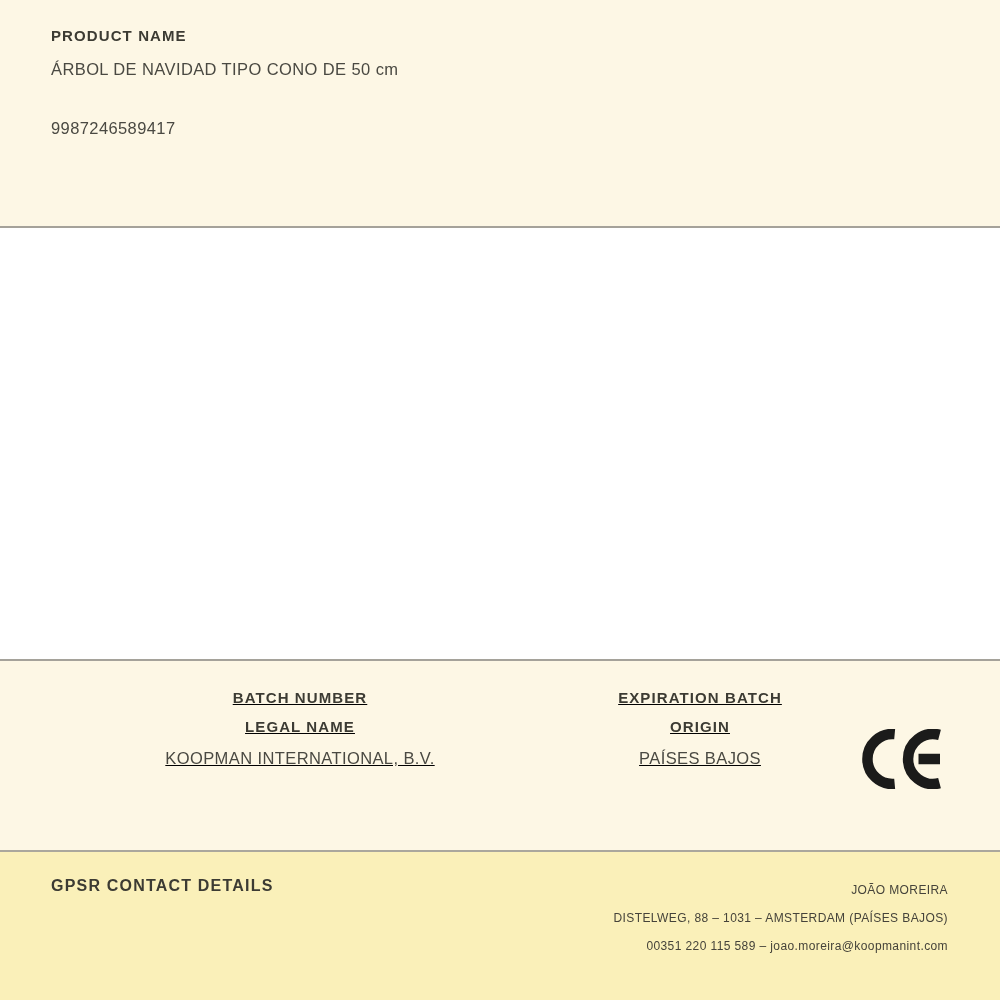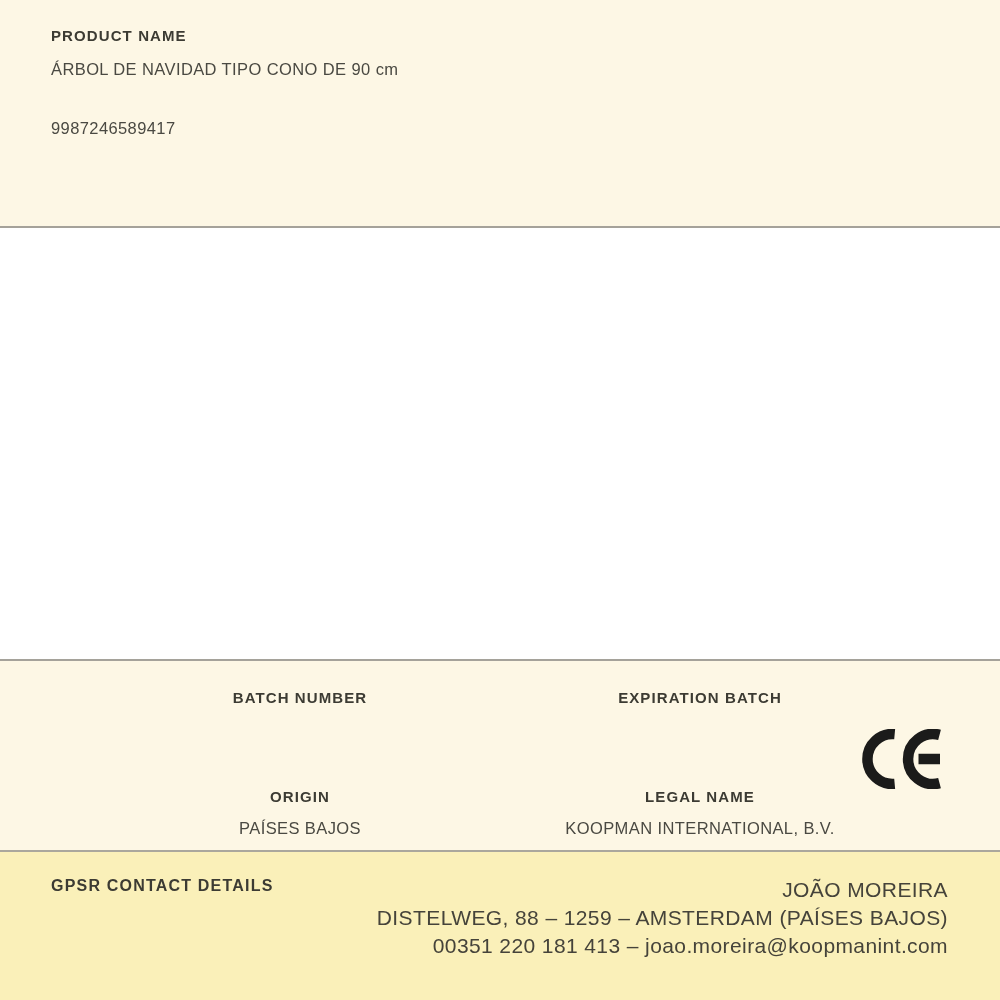--- a/index.html
+++ b/index.html
@@ -86,7 +86,7 @@
   <section class="sec sec-product">
     <div class="field">
       <div class="label">PRODUCT NAME</div>
-      <div class="value">ÁRBOL DE NAVIDAD TIPO CONO DE 90 cm</div>
+      <div class="value">ÁRBOL DE NAVIDAD TIPO CONO DE 50 cm</div>
     </div>
     <div class="field">
       <div class="value">9987246589417</div>

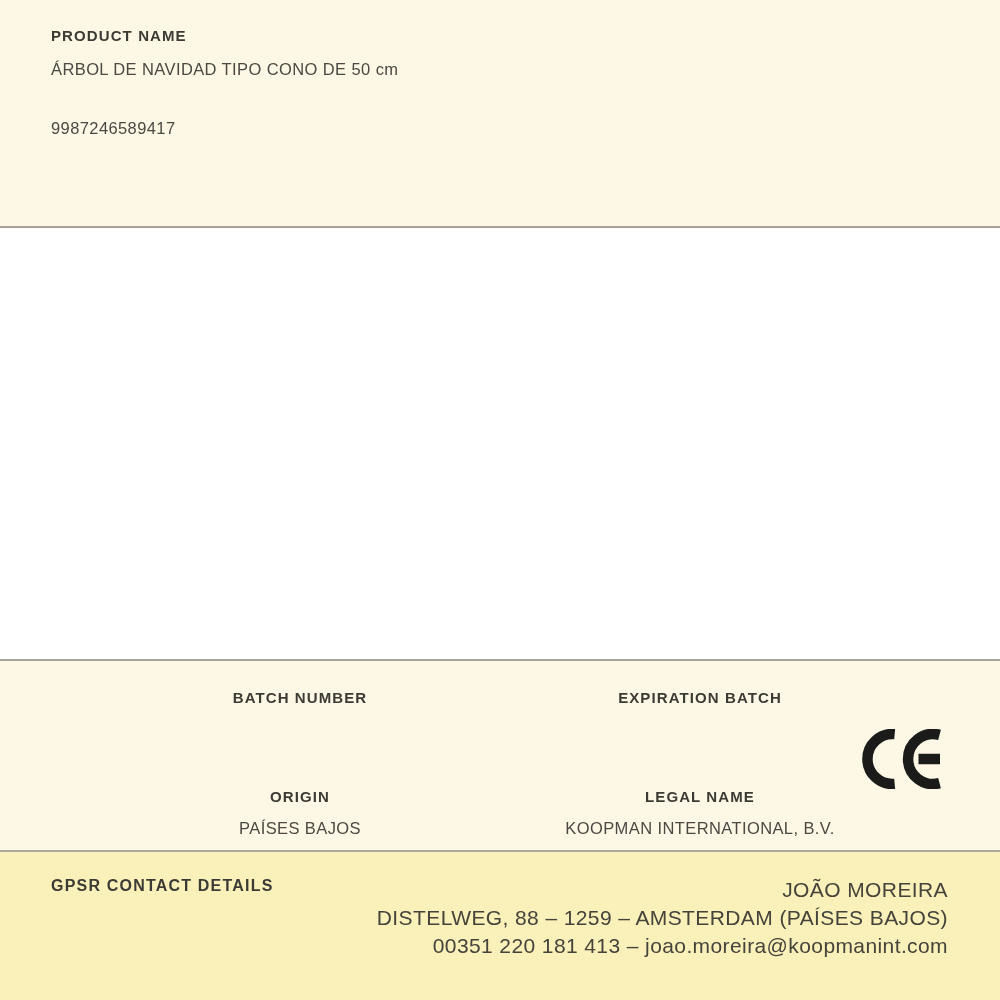--- a/index.html
+++ b/index.html
@@ -48,7 +48,7 @@
   .batch-grid {
     display: grid;
     grid-template-columns: 400px 400px;
-    row-gap: 70px;
+    text-decoration: underline;
   }
   .cell { text-align: center; }
   .cell .label { margin-bottom: 11px; }

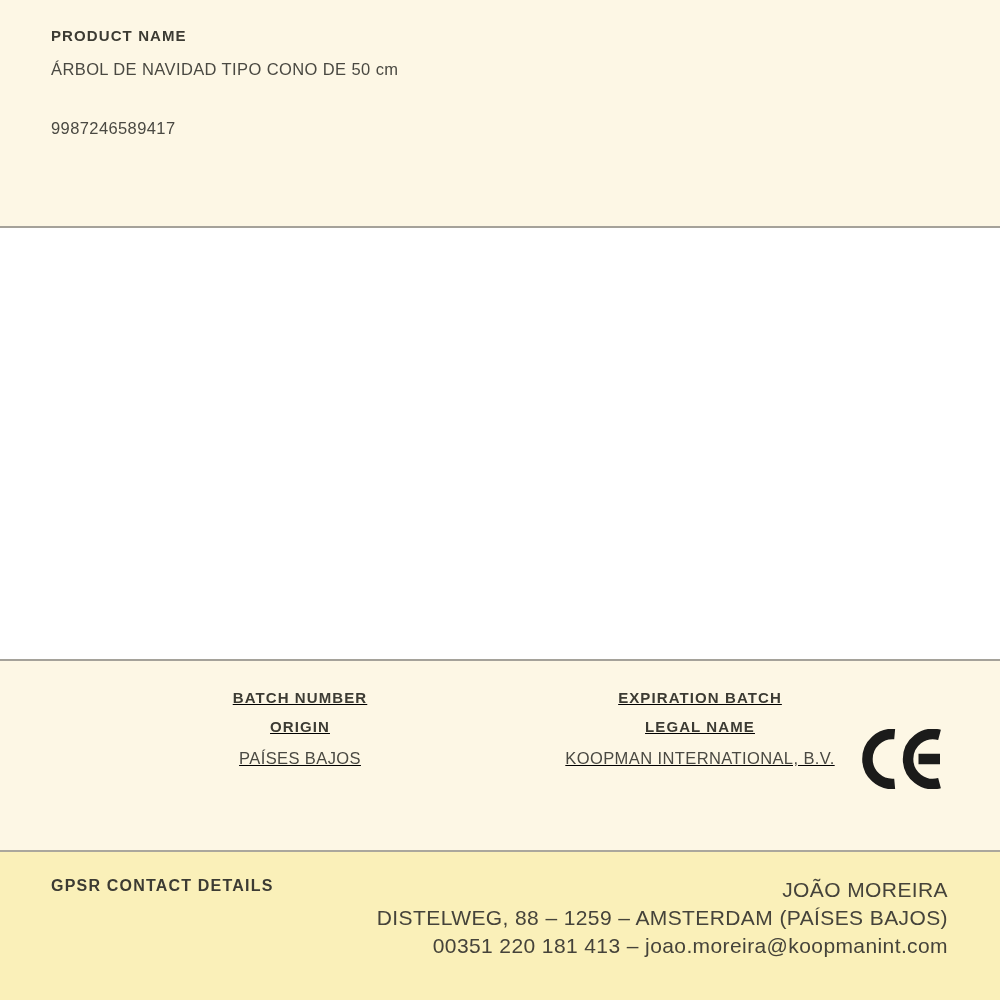--- a/index.html
+++ b/index.html
@@ -104,12 +104,12 @@
         <div class="label">EXPIRATION BATCH</div>
       </div>
       <div class="cell">
+        <div class="label">LEGAL NAME</div>
+        <div class="value">KOOPMAN INTERNATIONAL, B.V.</div>
+      </div>
+      <div class="cell">
         <div class="label">ORIGIN</div>
         <div class="value">PAÍSES BAJOS</div>
-      </div>
-      <div class="cell">
-        <div class="label">LEGAL NAME</div>
-        <div class="value">KOOPMAN INTERNATIONAL, B.V.</div>
       </div>
     </div>
 

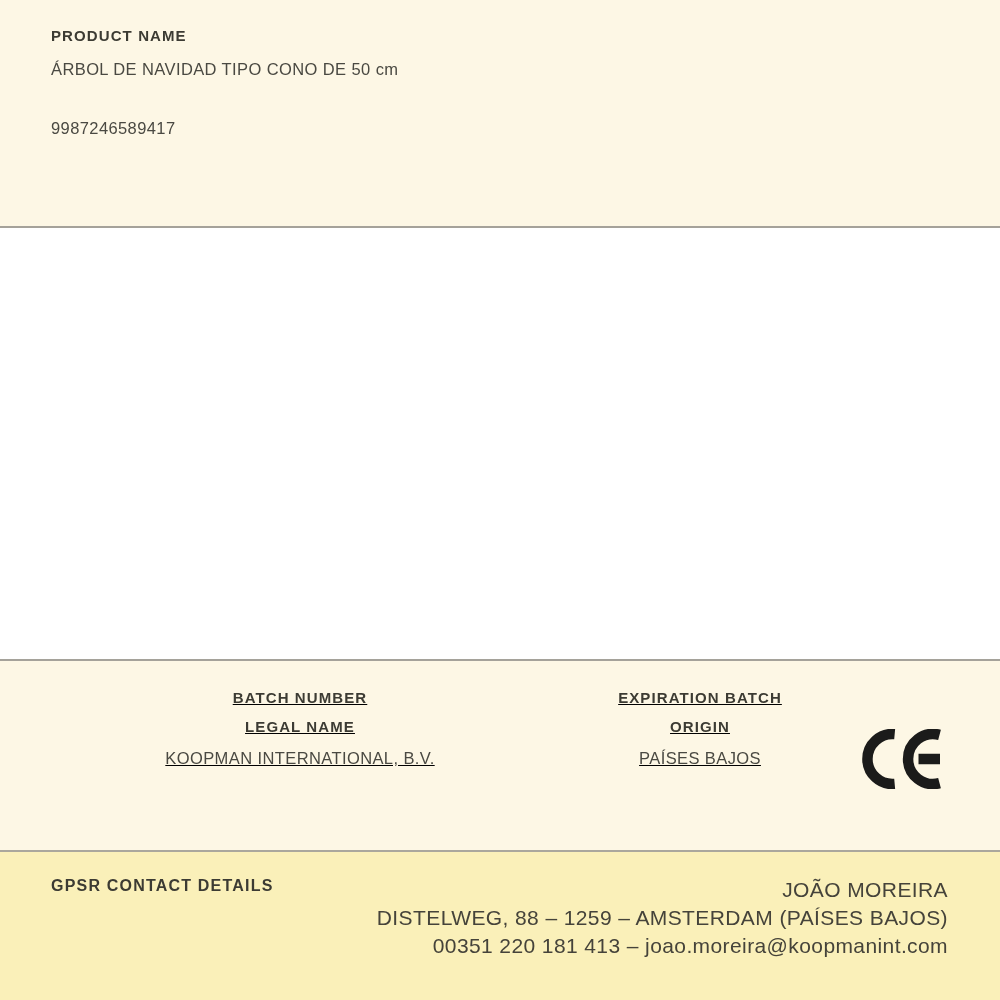--- a/index.html
+++ b/index.html
@@ -74,7 +74,7 @@
   }
   .gpsr-right { text-align: right; }
   .gpsr-right .line {
-    font-size: 21px; line-height: 28px;
+    font-size: 12px; line-height: 28px;
     letter-spacing: 0.4px; color: #45433a;
   }
 </style>

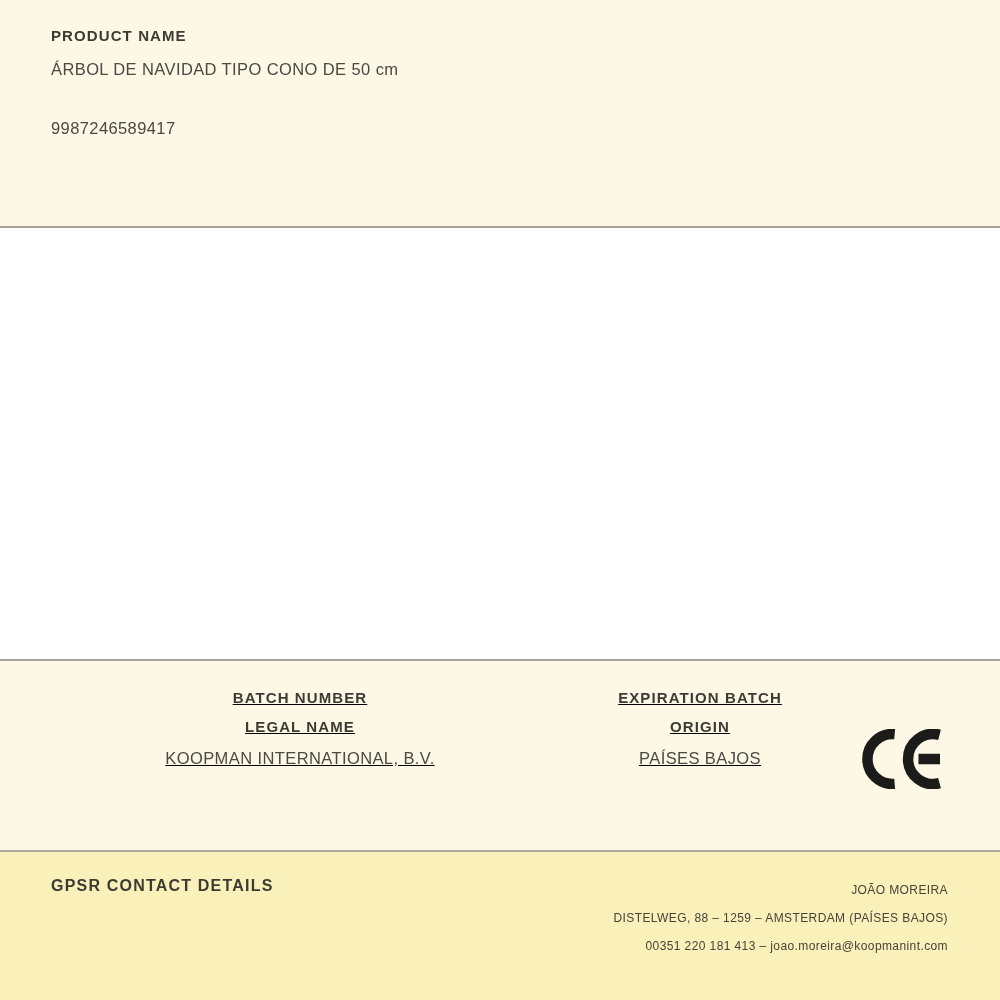--- a/index.html
+++ b/index.html
@@ -129,7 +129,7 @@
     <div class="gpsr-title">GPSR CONTACT DETAILS</div>
     <div class="gpsr-right">
       <div class="line">JOÃO MOREIRA</div>
-      <div class="line">DISTELWEG, 88 – 1259 – AMSTERDAM (PAÍSES BAJOS)</div>
+      <div class="line">DISTELWEG, 88 – 1031 – AMSTERDAM (PAÍSES BAJOS)</div>
       <div class="line">00351 220 181 413 – joao.moreira@koopmanint.com</div>
     </div>
   </section>

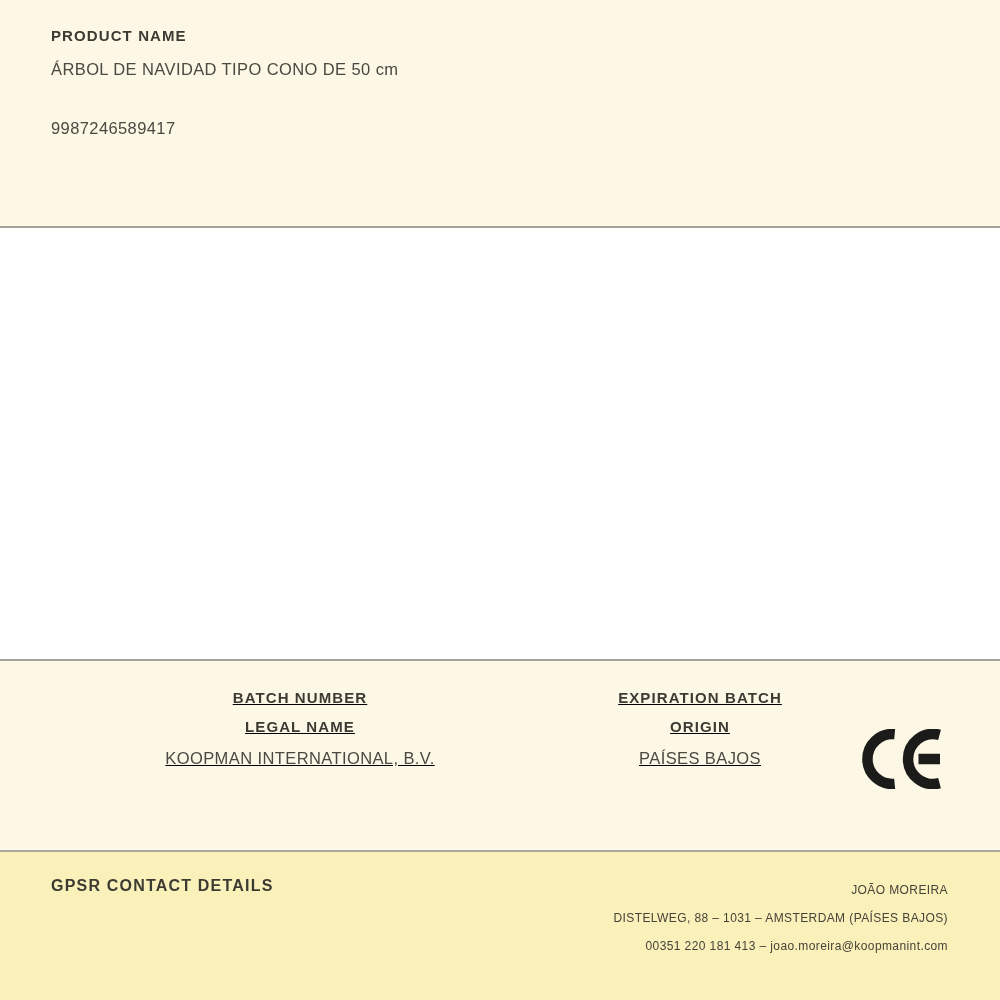--- a/index.html
+++ b/index.html
@@ -130,7 +130,7 @@
     <div class="gpsr-right">
       <div class="line">JOÃO MOREIRA</div>
       <div class="line">DISTELWEG, 88 – 1031 – AMSTERDAM (PAÍSES BAJOS)</div>
-      <div class="line">00351 220 181 413 – joao.moreira@koopmanint.com</div>
+      <div class="line">00351 220 115 589 – joao.moreira@koopmanint.com</div>
     </div>
   </section>
 

